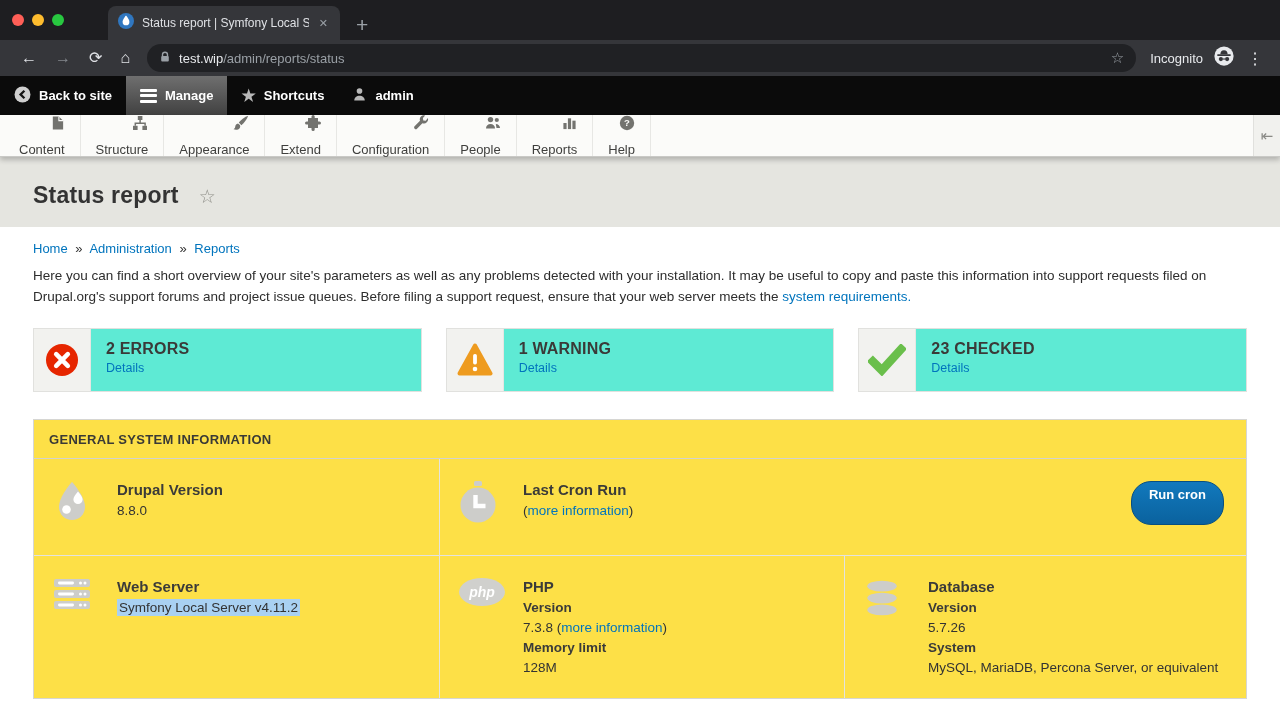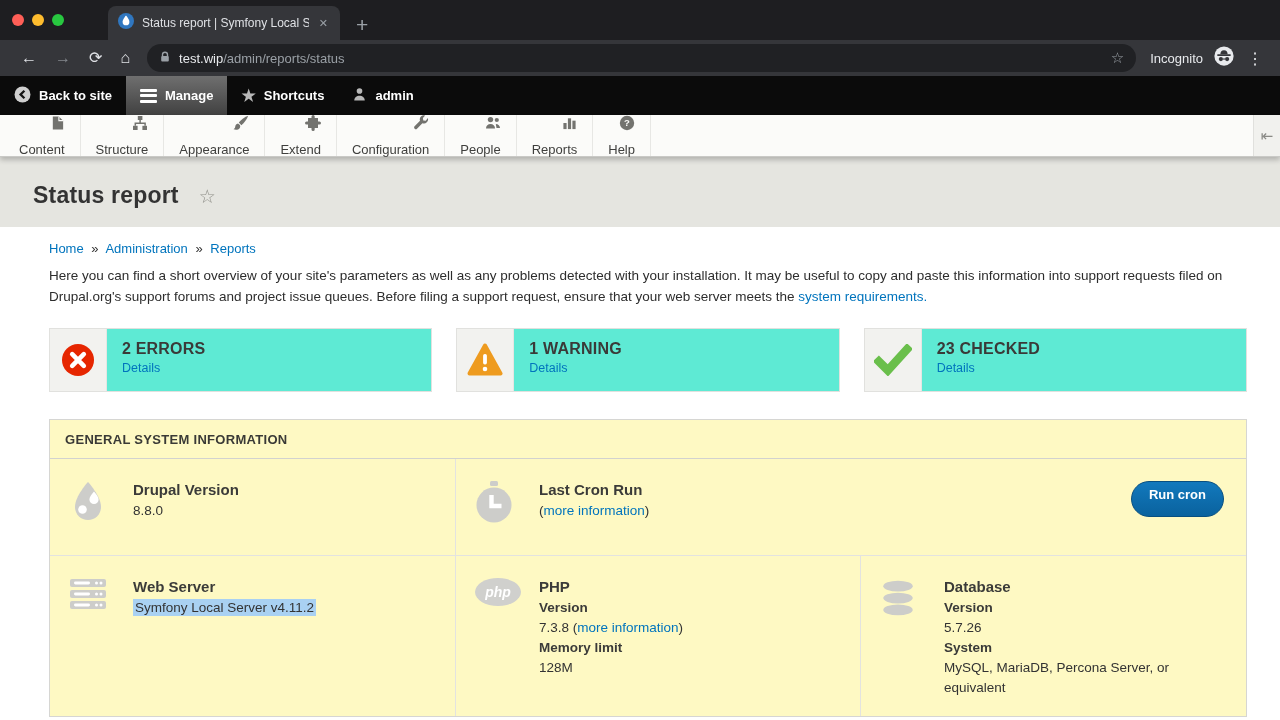--- a/index.html
+++ b/index.html
@@ -56,7 +56,7 @@
   .title-star { font-size:19px; color:#8f8f89; padding-top:3px; }
 
   
-  .content { padding:0 33px; background:#fff;margin-left:16px; }
+  .content { padding:0 33px; background:#fff; }
   .breadcrumb { margin-top:14px; font-size:13px; color:#333; }
   .breadcrumb a { color:#0074bd; text-decoration:none; }
   .crumb-sep { margin:0 4px; }

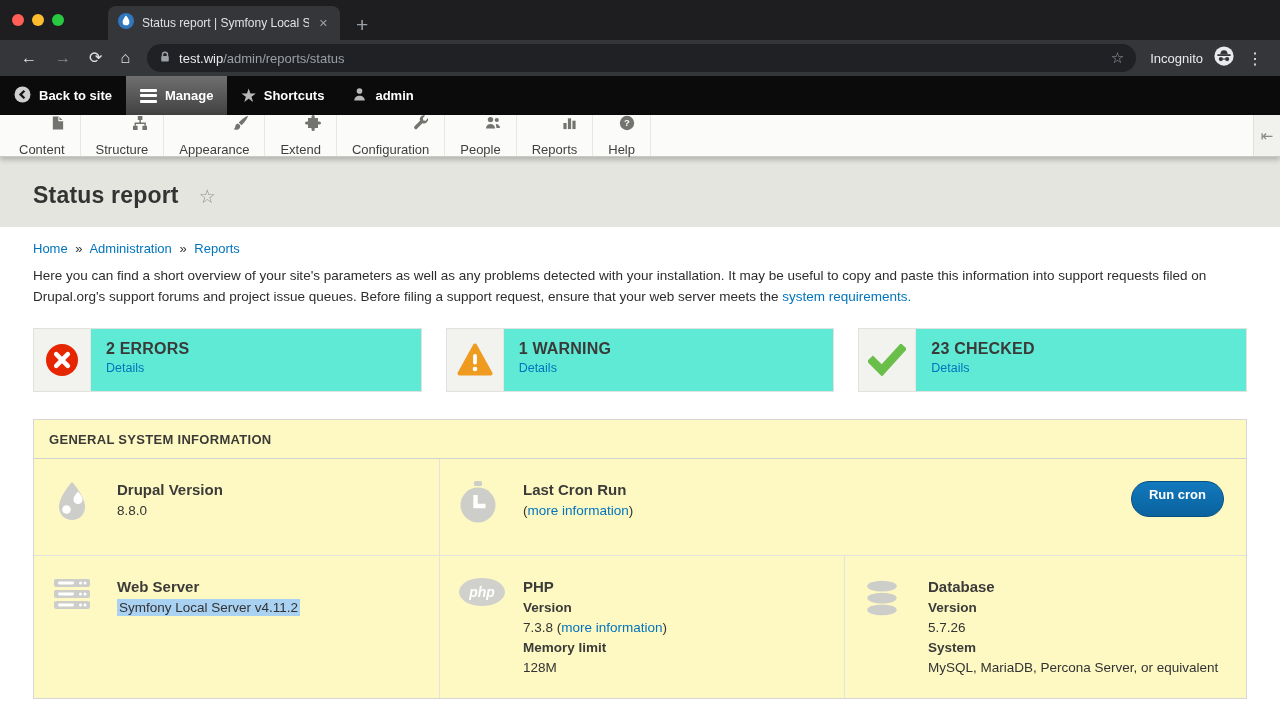--- a/index.html
+++ b/index.html
@@ -71,7 +71,7 @@
   .card-count { font-size:16px; font-weight:bold; color:#3a3a38; letter-spacing:.2px; }
   .card-link { font-size:12.5px; color:#0074bd; text-decoration:none; }
 
-  .sysinfo { margin-top:27px; border:1px solid #d6d6d3; background:#fef9c3; }
+  .sysinfo { margin-top:27px; border:1px solid #d6d6d3; background:#fde047; }
   .sec-header { padding:12px 15px 11px; font-size:13px; font-weight:bold; color:#3a3a36;
                 letter-spacing:.3px; border-bottom:1px solid #d2d2cf; }
   .si-row1 { display:grid; grid-template-columns:406px 1fr; border-bottom:1px solid #e3e3e0; }

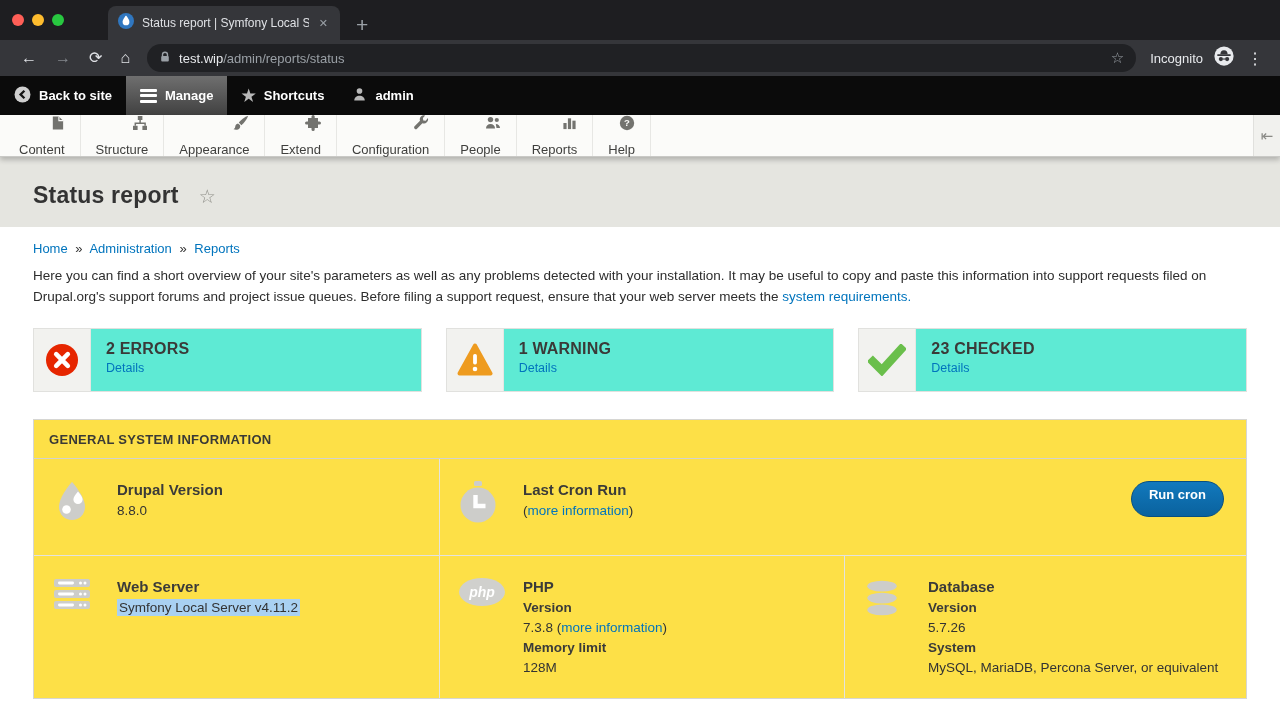--- a/index.html
+++ b/index.html
@@ -87,7 +87,7 @@
   .cell-content a { color:#0074bd; text-decoration:none; }
   .selected-text { background:#a9d1f2; padding:1px 2px; }
   .run-cron { margin-left:auto; margin-right:6px; align-self:flex-start; margin-top:2px;
-              padding:5px 17px 14px; border-radius:20px; color:#fff; font-size:13px; font-weight:bold;
+              padding:5px 17px 22px; border-radius:20px; color:#fff; font-size:13px; font-weight:bold;
               background:linear-gradient(#1279bd,#0a629e); border:1px solid #084f80; }
 </style>
 </head>

